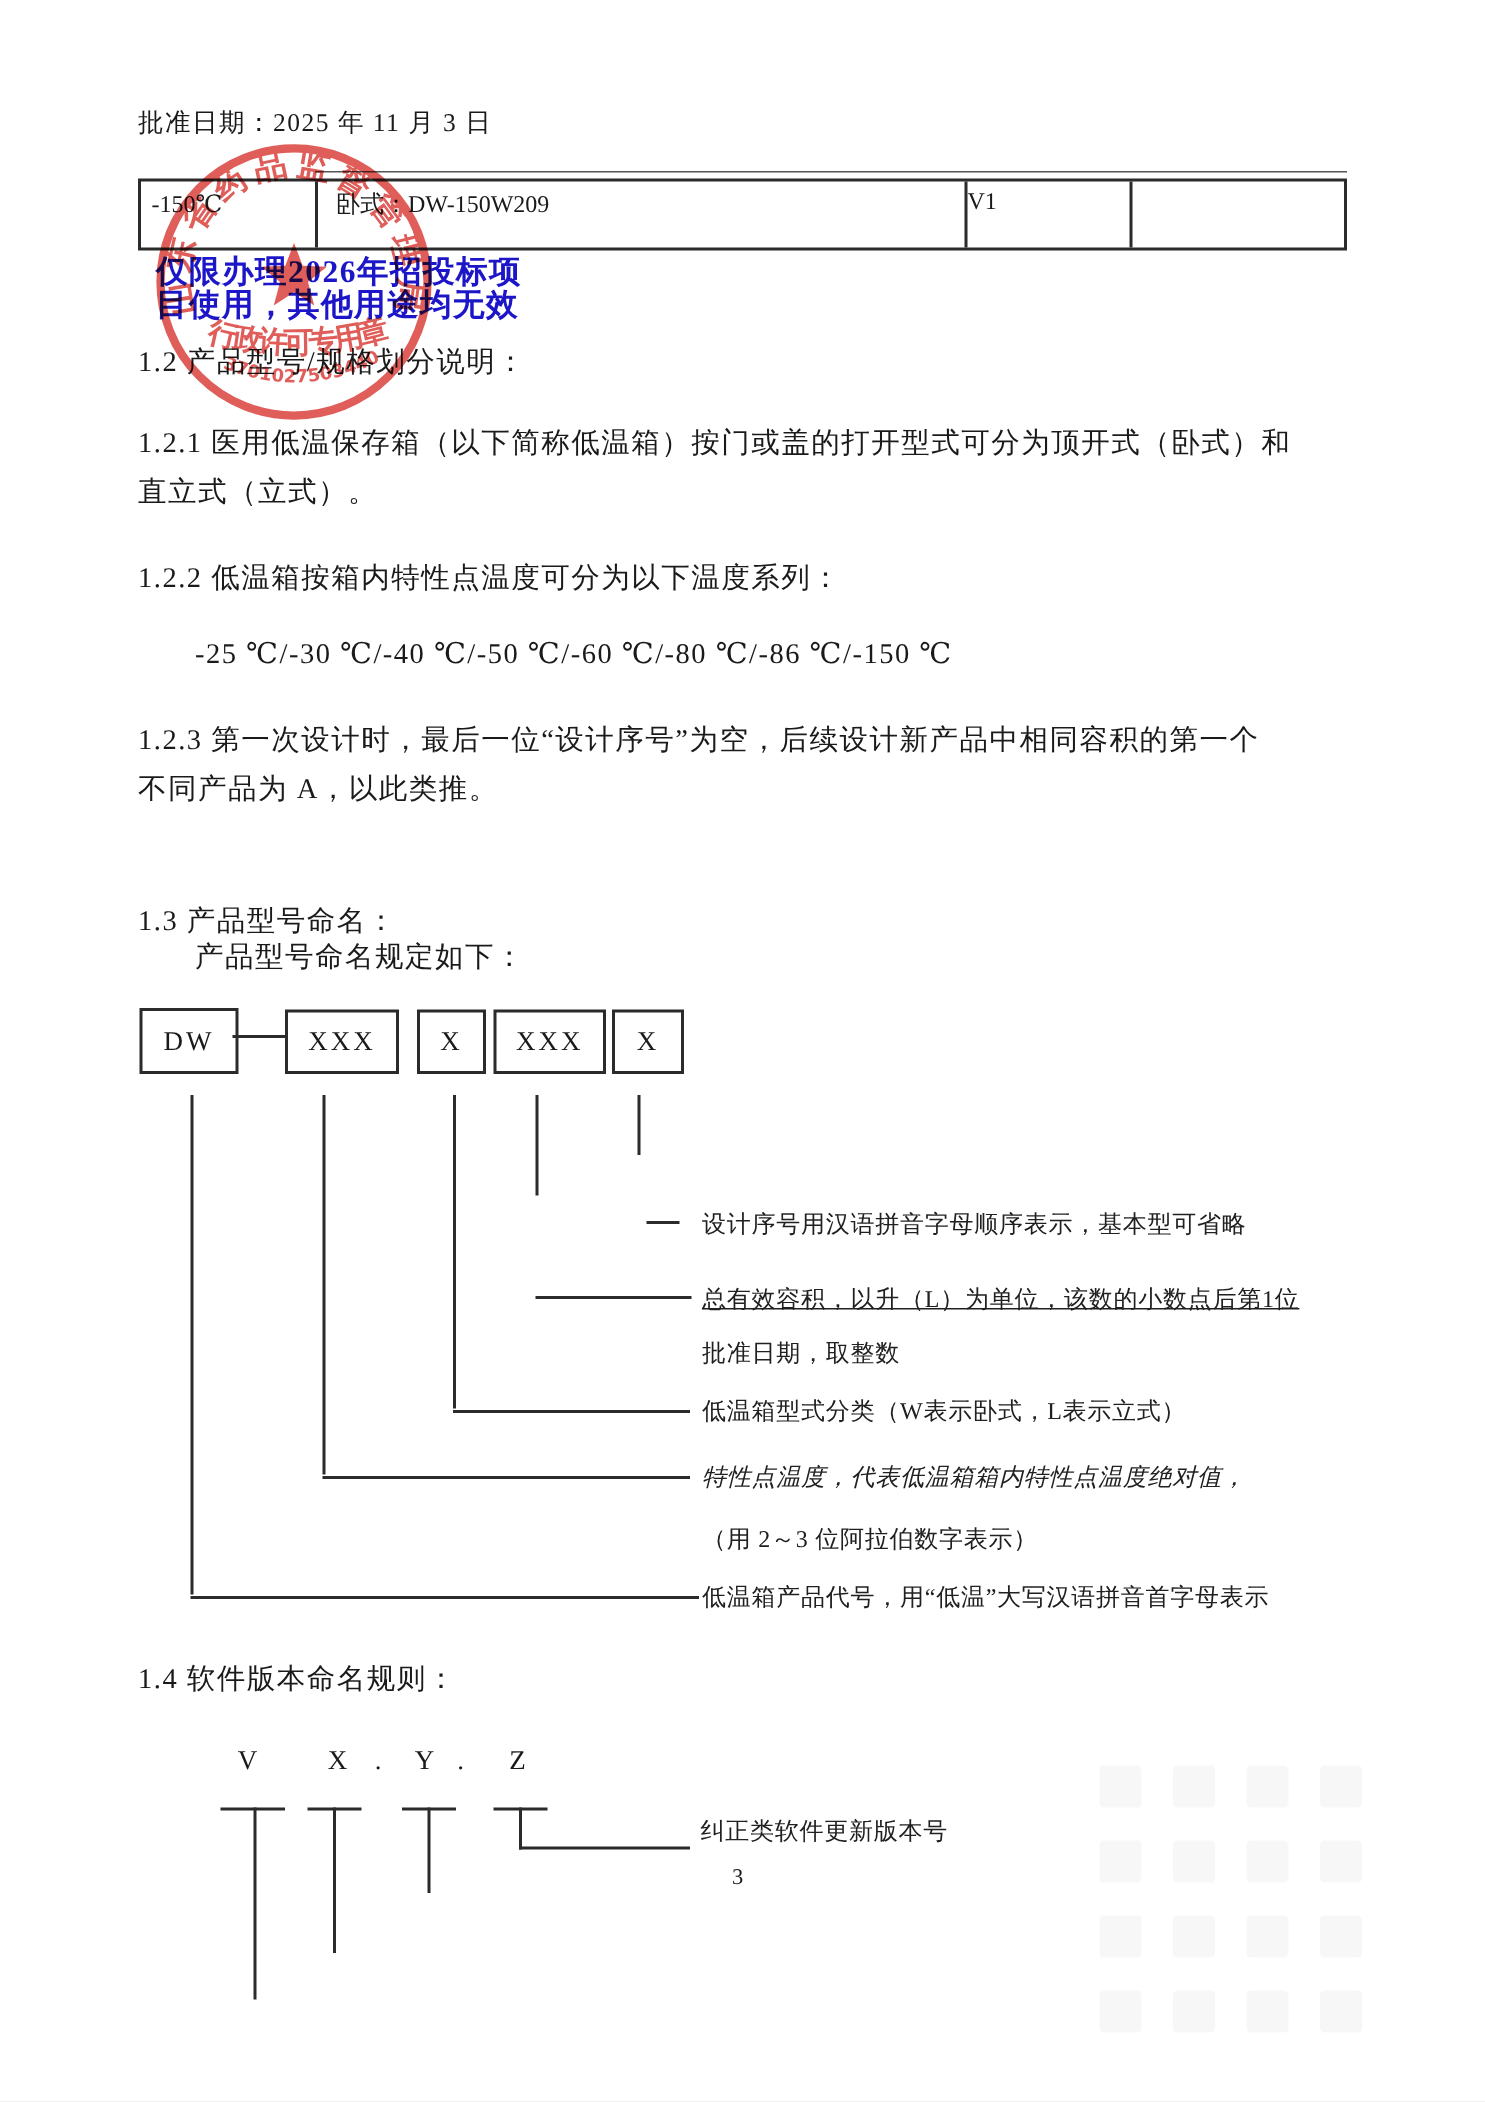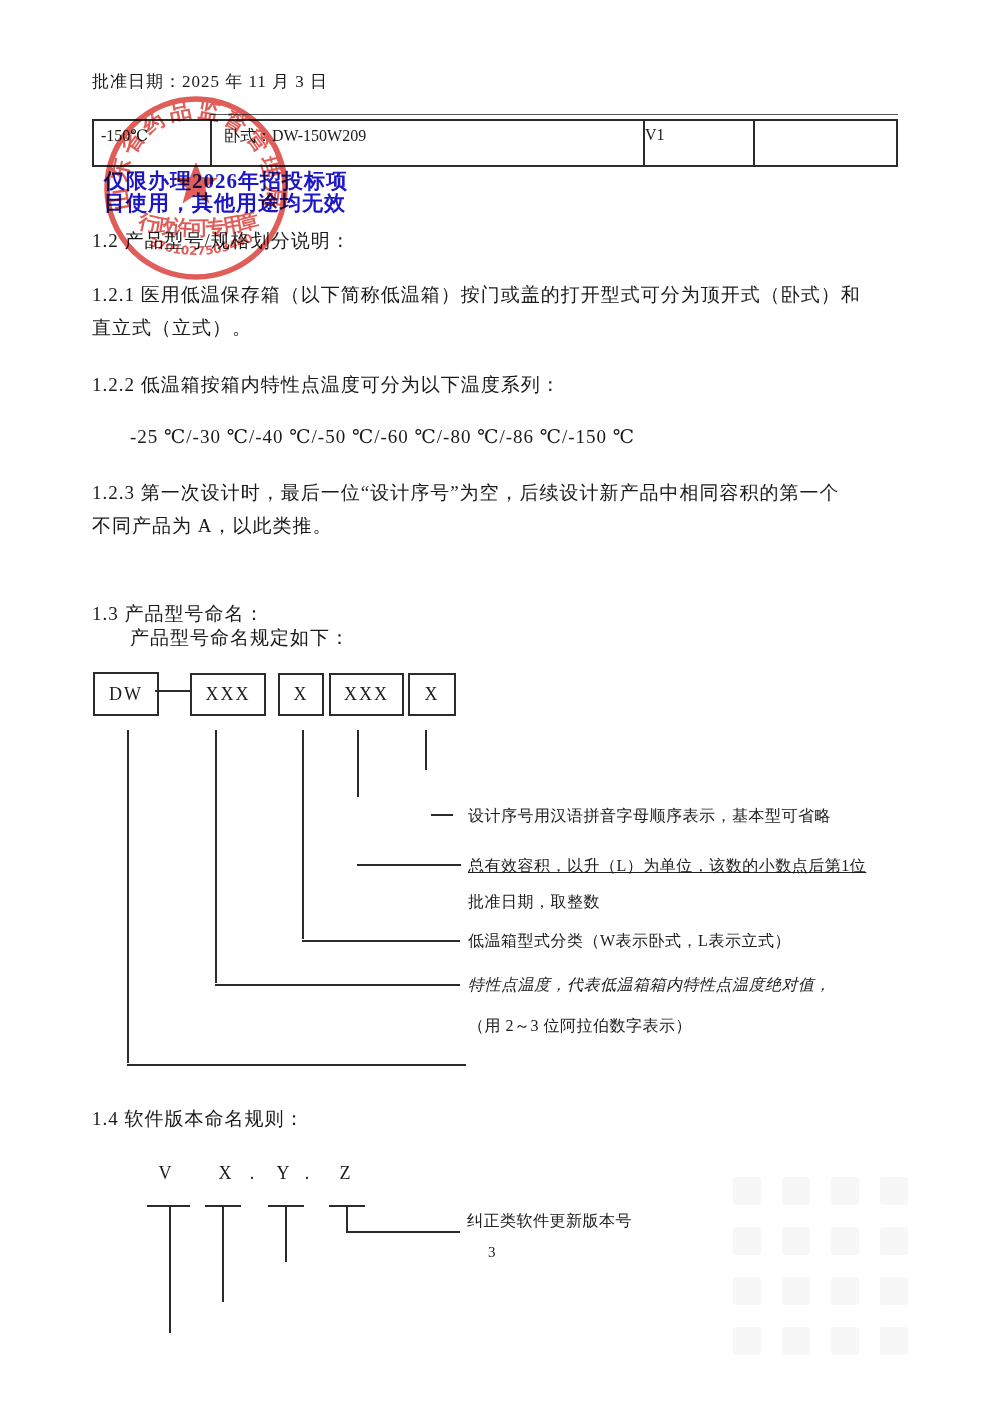--- a/index.html
+++ b/index.html
@@ -84,6 +84,7 @@
   <div class="abs ann-text" style="left:468px;top:931px;">低温箱型式分类（W表示卧式，L表示立式）</div>
   <div class="abs ann-text" style="left:468px;top:975px;font-style:italic;">特性点温度，代表低温箱箱内特性点温度绝对值，</div>
   <div class="abs ann-text" style="left:468px;top:1016px;">（用 2～3 位阿拉伯数字表示）</div>
+  <div class="abs ann-text" style="left:468px;top:1055px;">低温箱产品代号，用“低温”大写汉语拼音首字母表示</div>
 
   <div class="abs body-text" style="left:92px;top:1106px;">1.4  软件版本命名规则：</div>
 

